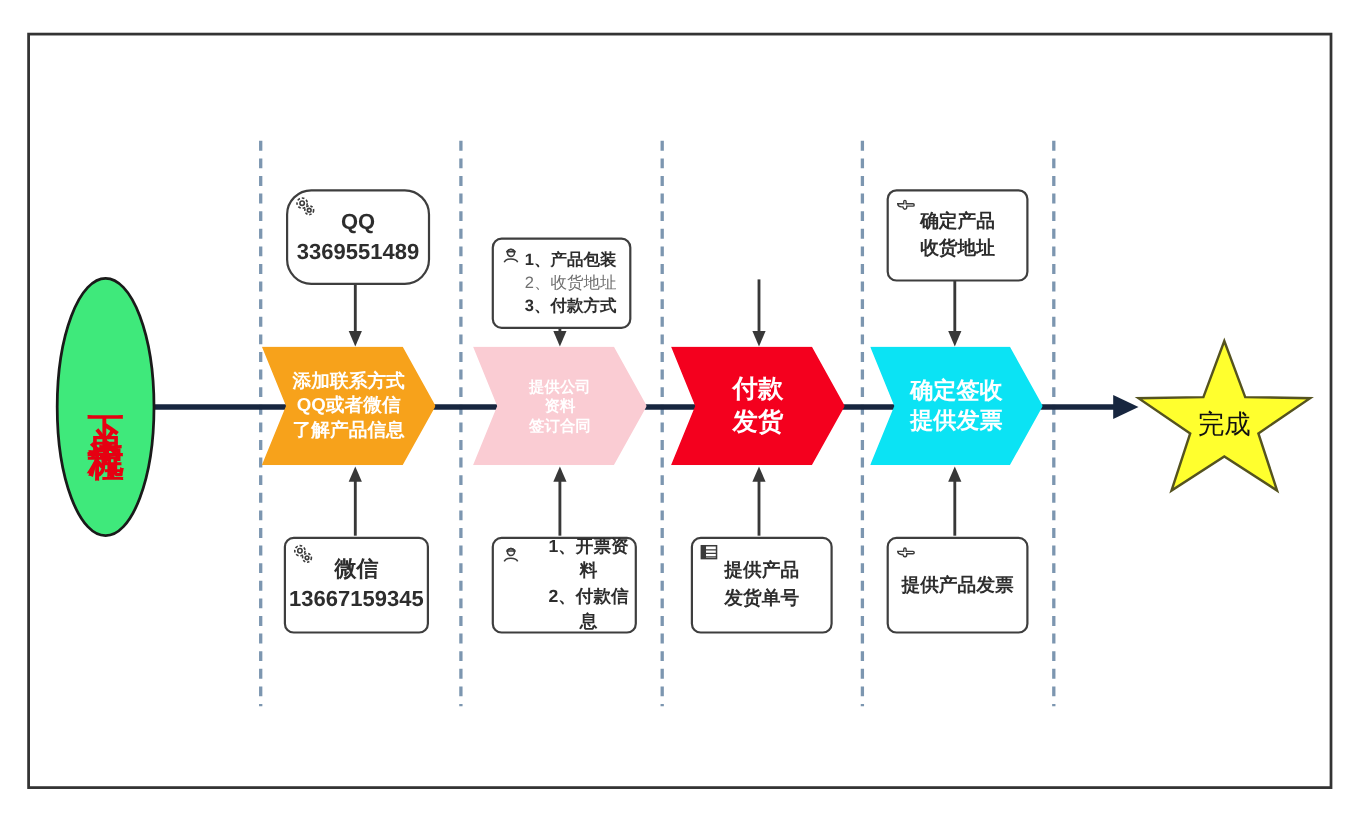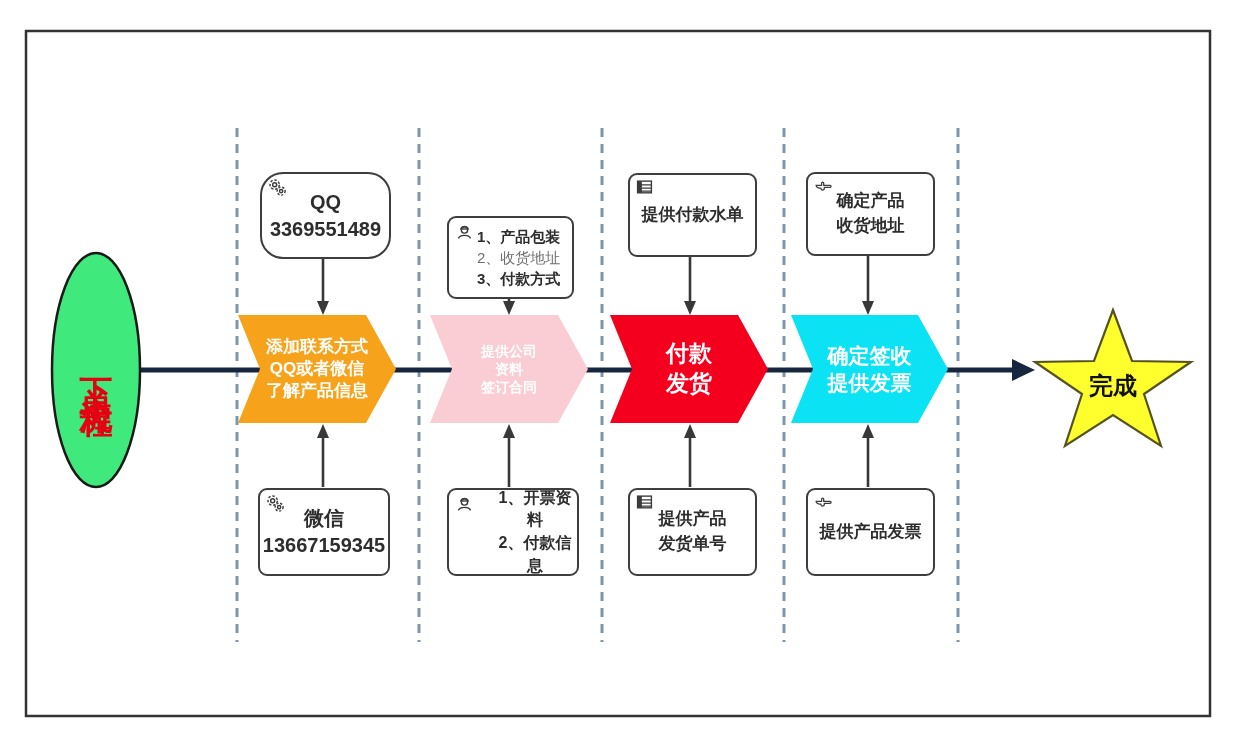--- a/index.html
+++ b/index.html
@@ -139,16 +139,6 @@
     </div>
   </div>
 
-  <div class="ibox plain-box" style="left:628px;top:173px;width:125px;height:80px;">
-    <svg class="icon" width="17" height="17" viewBox="0 0 16 16">
-      <rect x="1.5" y="2" width="13" height="11" fill="none" stroke="#3b3b3b" stroke-width="1.3"></rect>
-      <rect x="1.5" y="2" width="4" height="11" fill="#3b3b3b"></rect>
-      <path d="M1.5 5.5 H14.5 M1.5 8.5 H14.5 M1.5 11.5 H14.5" stroke="#3b3b3b" stroke-width="1.2"></path>
-    </svg>
-    <div class="blines">
-      <span>提供付款水单</span>
-    </div>
-  </div>
 
   <div class="ibox plain-box" style="left:806px;top:172px;width:125px;height:80px;">
     <svg class="icon" width="19" height="15" viewBox="0 0 18 14" fill="none" stroke="#3b3b3b" stroke-width="1.2">

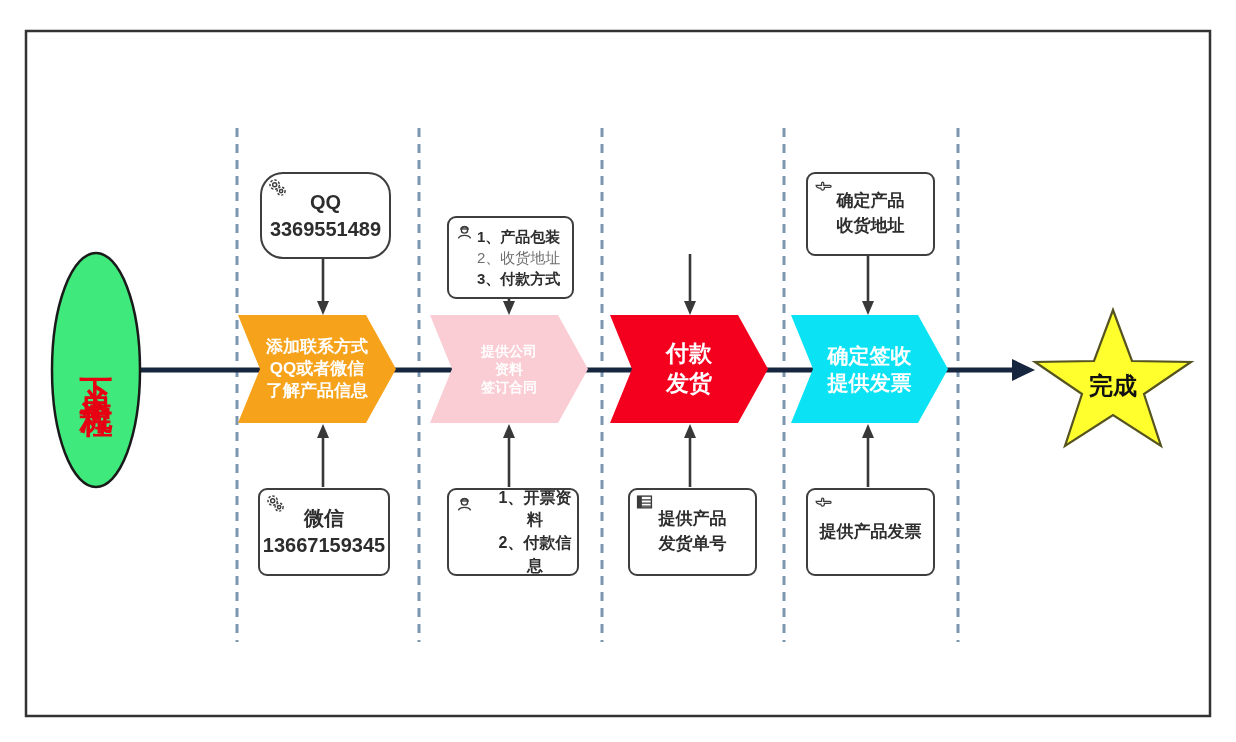--- a/index.html
+++ b/index.html
@@ -41,7 +41,7 @@
   }
   .finish-label{
     position:absolute;left:1063px;top:370px;width:100px;z-index:4;
-    text-align:center;font-size:24px;font-weight:bold;color:#111;
+    text-align:center;font-size:24px;font-weight:normal;color:#111;
   }
 </style>
 </head>

